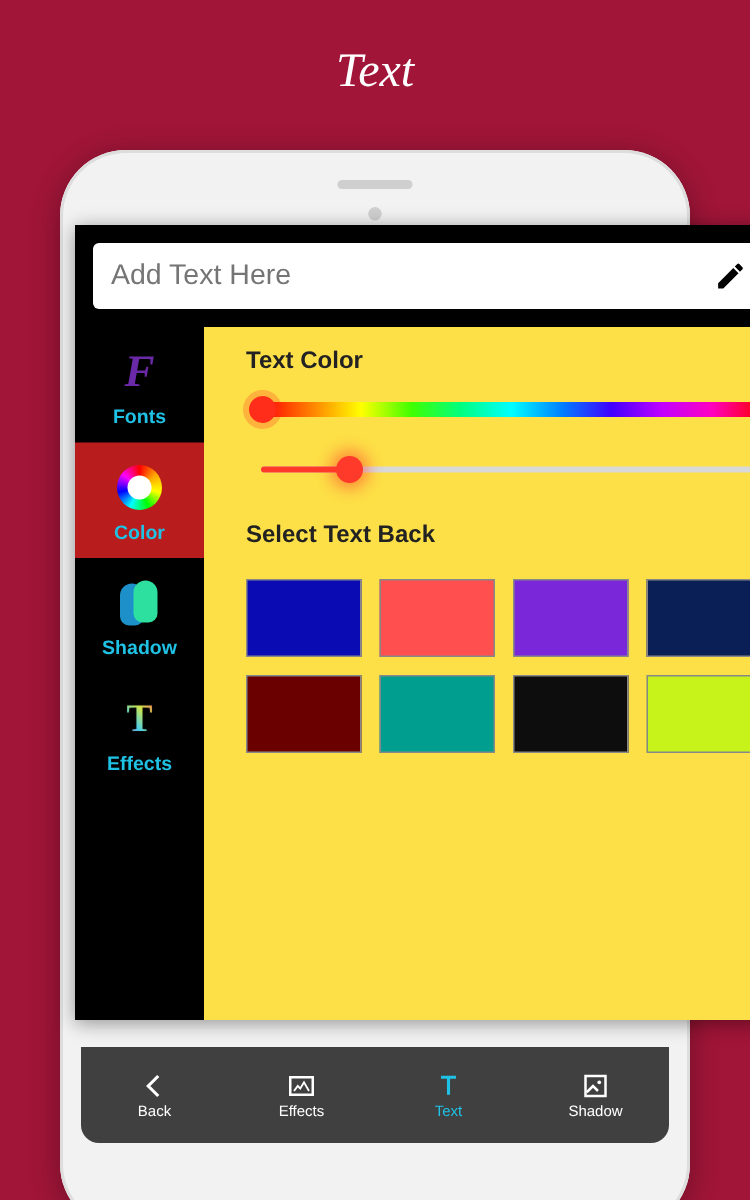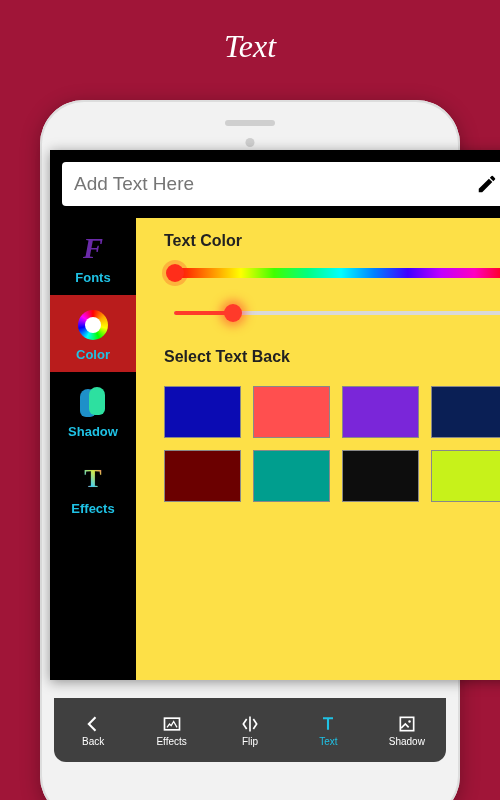--- a/index.html
+++ b/index.html
@@ -236,12 +236,6 @@
         </svg>
         <span>Effects</span>
       </div>
-      <div class="bottom-item">
-        <svg viewBox="0 0 24 24">
-          <path d="M12 3v18M8 6L4 12l4 6M16 6l4 6-4 6" stroke="currentColor" stroke-width="2" fill="none"></path>
-        </svg>
-        <span>Flip</span>
-      </div>
       <div class="bottom-item active">
         <svg viewBox="0 0 24 24">
           <path d="M6 5h12M12 5v14" stroke="currentColor" stroke-width="2.5" fill="none"></path>

